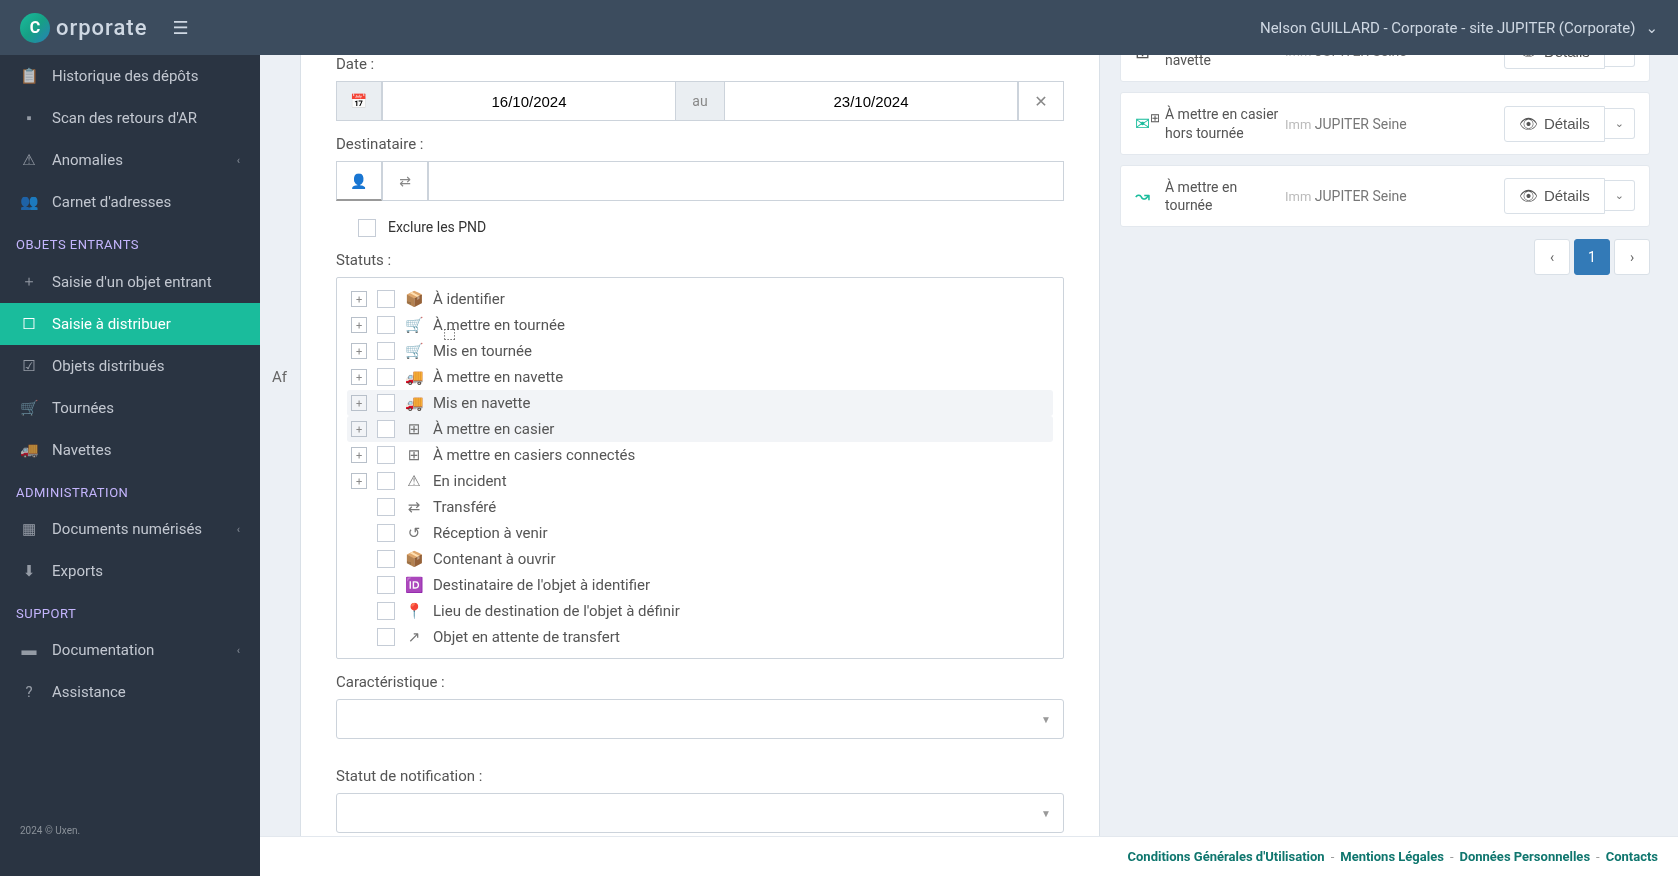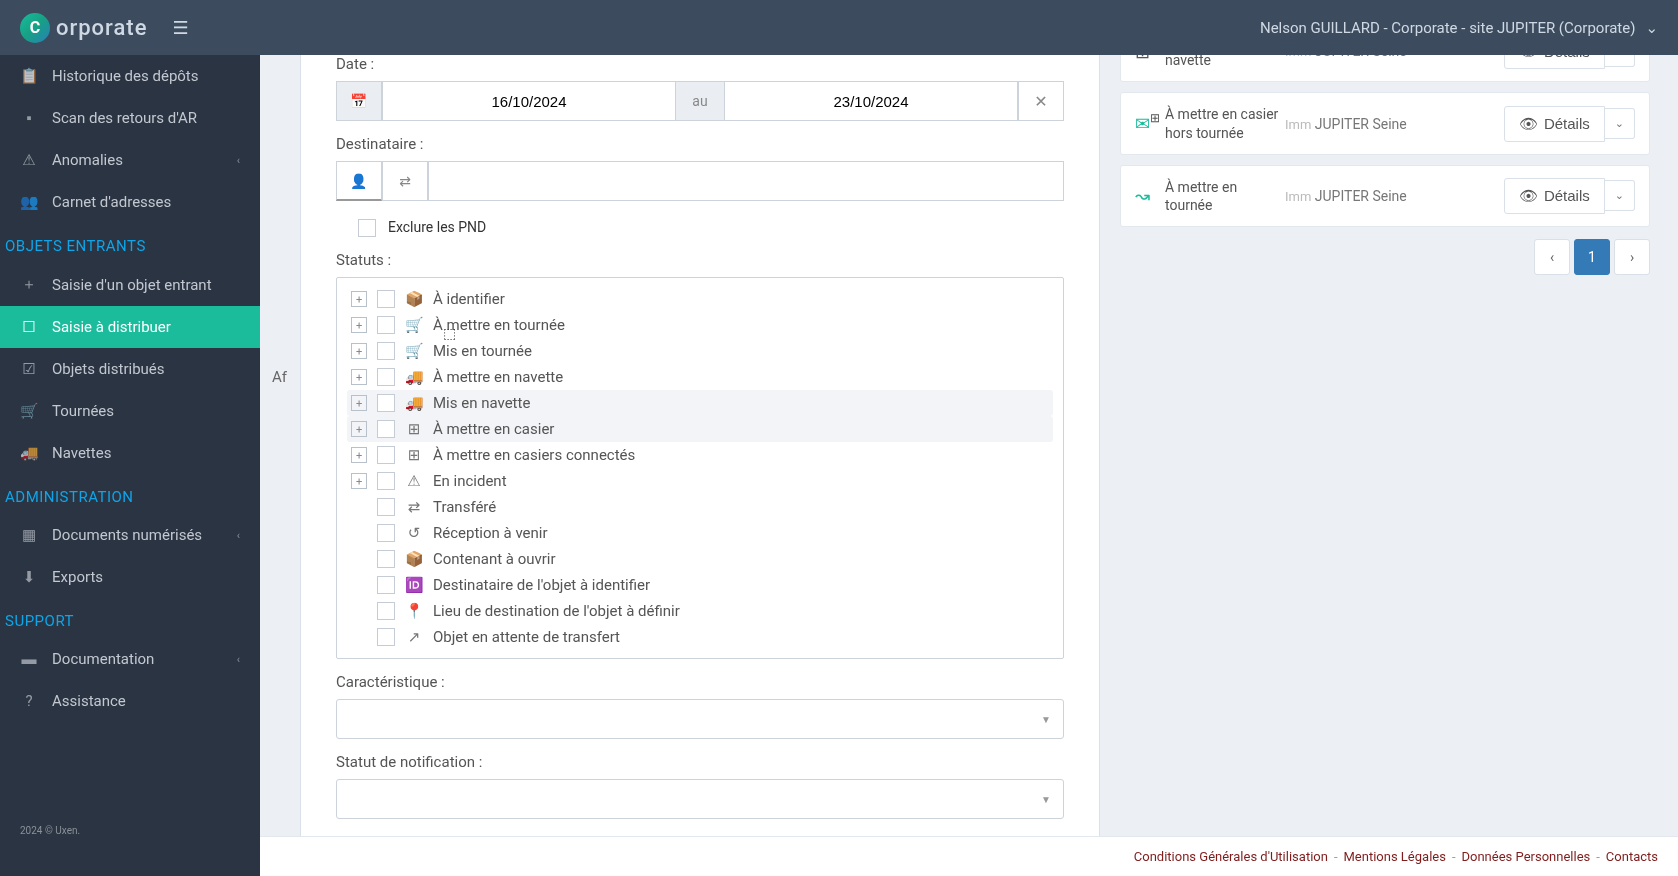--- a/index.html
+++ b/index.html
@@ -16,7 +16,7 @@
 .side-item .ico { width: 18px; text-align: center; opacity: 0.7; }
 .side-item.active .ico { opacity: 1; }
 .side-item .chev { margin-left: auto; font-size: 11px; opacity: 0.6; }
-.side-header { padding: 14px 5px 8px; color: #0ea5e9; font-size: 15px; letter-spacing: 0.5px; }
+.side-header { padding: 14px 16px 8px; color: #c4b5fd; font-size: 13px; letter-spacing: 0.5px; }
 .side-footer { position: absolute; bottom: 40px; left: 20px; color: #8a9199; font-size: 10px; }
 .main { position: absolute; top: 55px; left: 260px; right: 0; bottom: 0; }
 .panel { position: absolute; top: 0; left: 40px; width: 800px; background: #fff; border: 1px solid #d9e0e7; padding: 4px 35px 25px; height: 870px; overflow: hidden; margin-top: -55px; padding-top: 50px; }

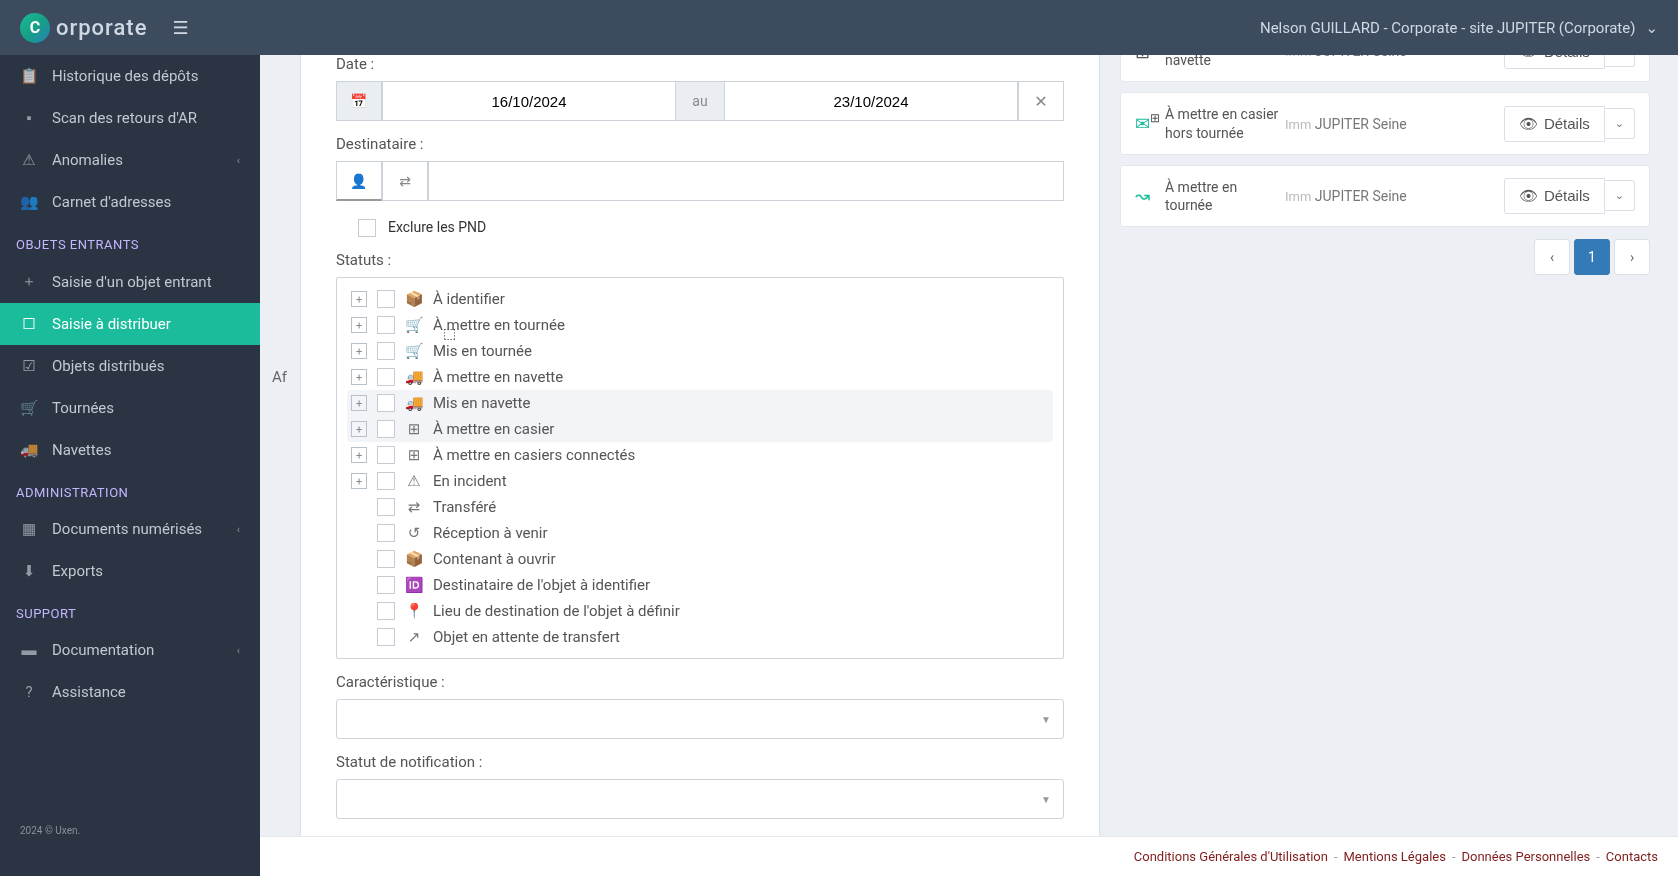--- a/index.html
+++ b/index.html
@@ -261,7 +261,7 @@
         <span class="caret">▼</span>
       </div>
 
-    <div class="panel-label" style="margin-top:14px">Statut de notification :</div>
+    <div class="panel-label" style="margin-top:28px">Statut de notification :</div>
     <div class="select-box">
         <span class="caret">▼</span>
       </div>

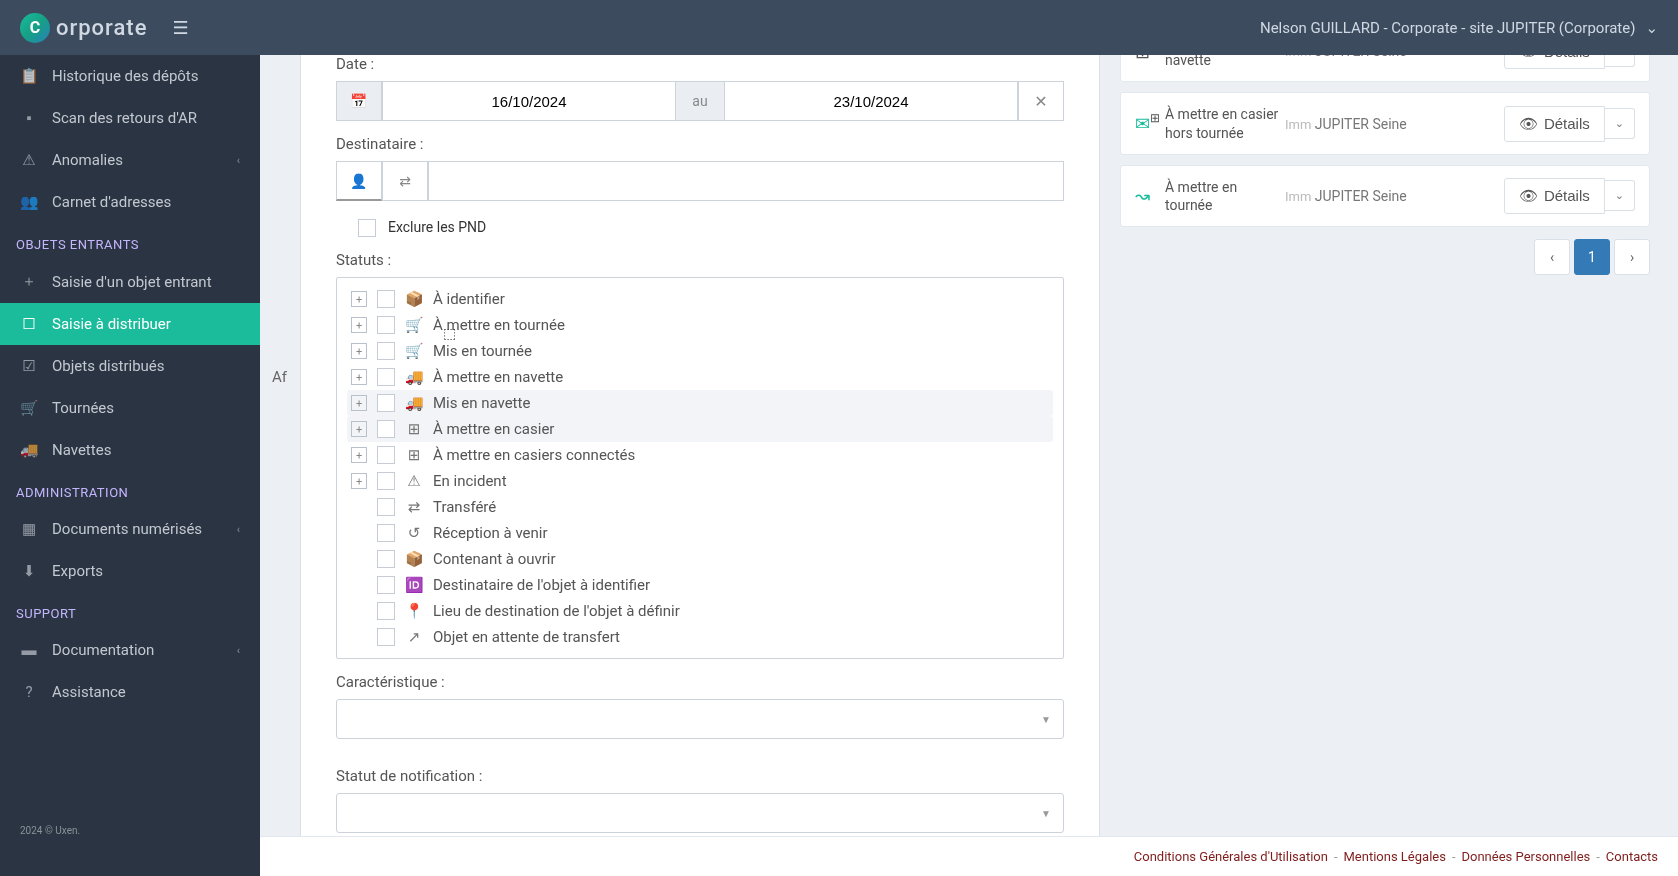--- a/index.html
+++ b/index.html
@@ -56,7 +56,7 @@
 .page-btn { width: 36px; height: 36px; border: 1px solid #d9e0e7; background: #fff; border-radius: 3px; display: flex; align-items: center; justify-content: center; cursor: pointer; color: #666; }
 .page-btn.active { background: #337ab7; color: #fff; border-color: #337ab7; }
 .bottom-foot { position: absolute; bottom: 0; left: 260px; right: 0; height: 40px; background: #fff; border-top: 1px solid #e3e8ee; display: flex; align-items: center; justify-content: flex-end; padding: 0 20px; color: #999; font-size: 13px; gap: 6px; z-index: 5; }
-.bottom-foot a { color: #7f1d1d; cursor: pointer; }
+.bottom-foot a { color: #0f766e; cursor: pointer; font-weight: bold; }
 .cursor { position: absolute; left: 443px; top: 325px; font-size: 14px; pointer-events: none; z-index: 100; }
 </style>
 </head>

